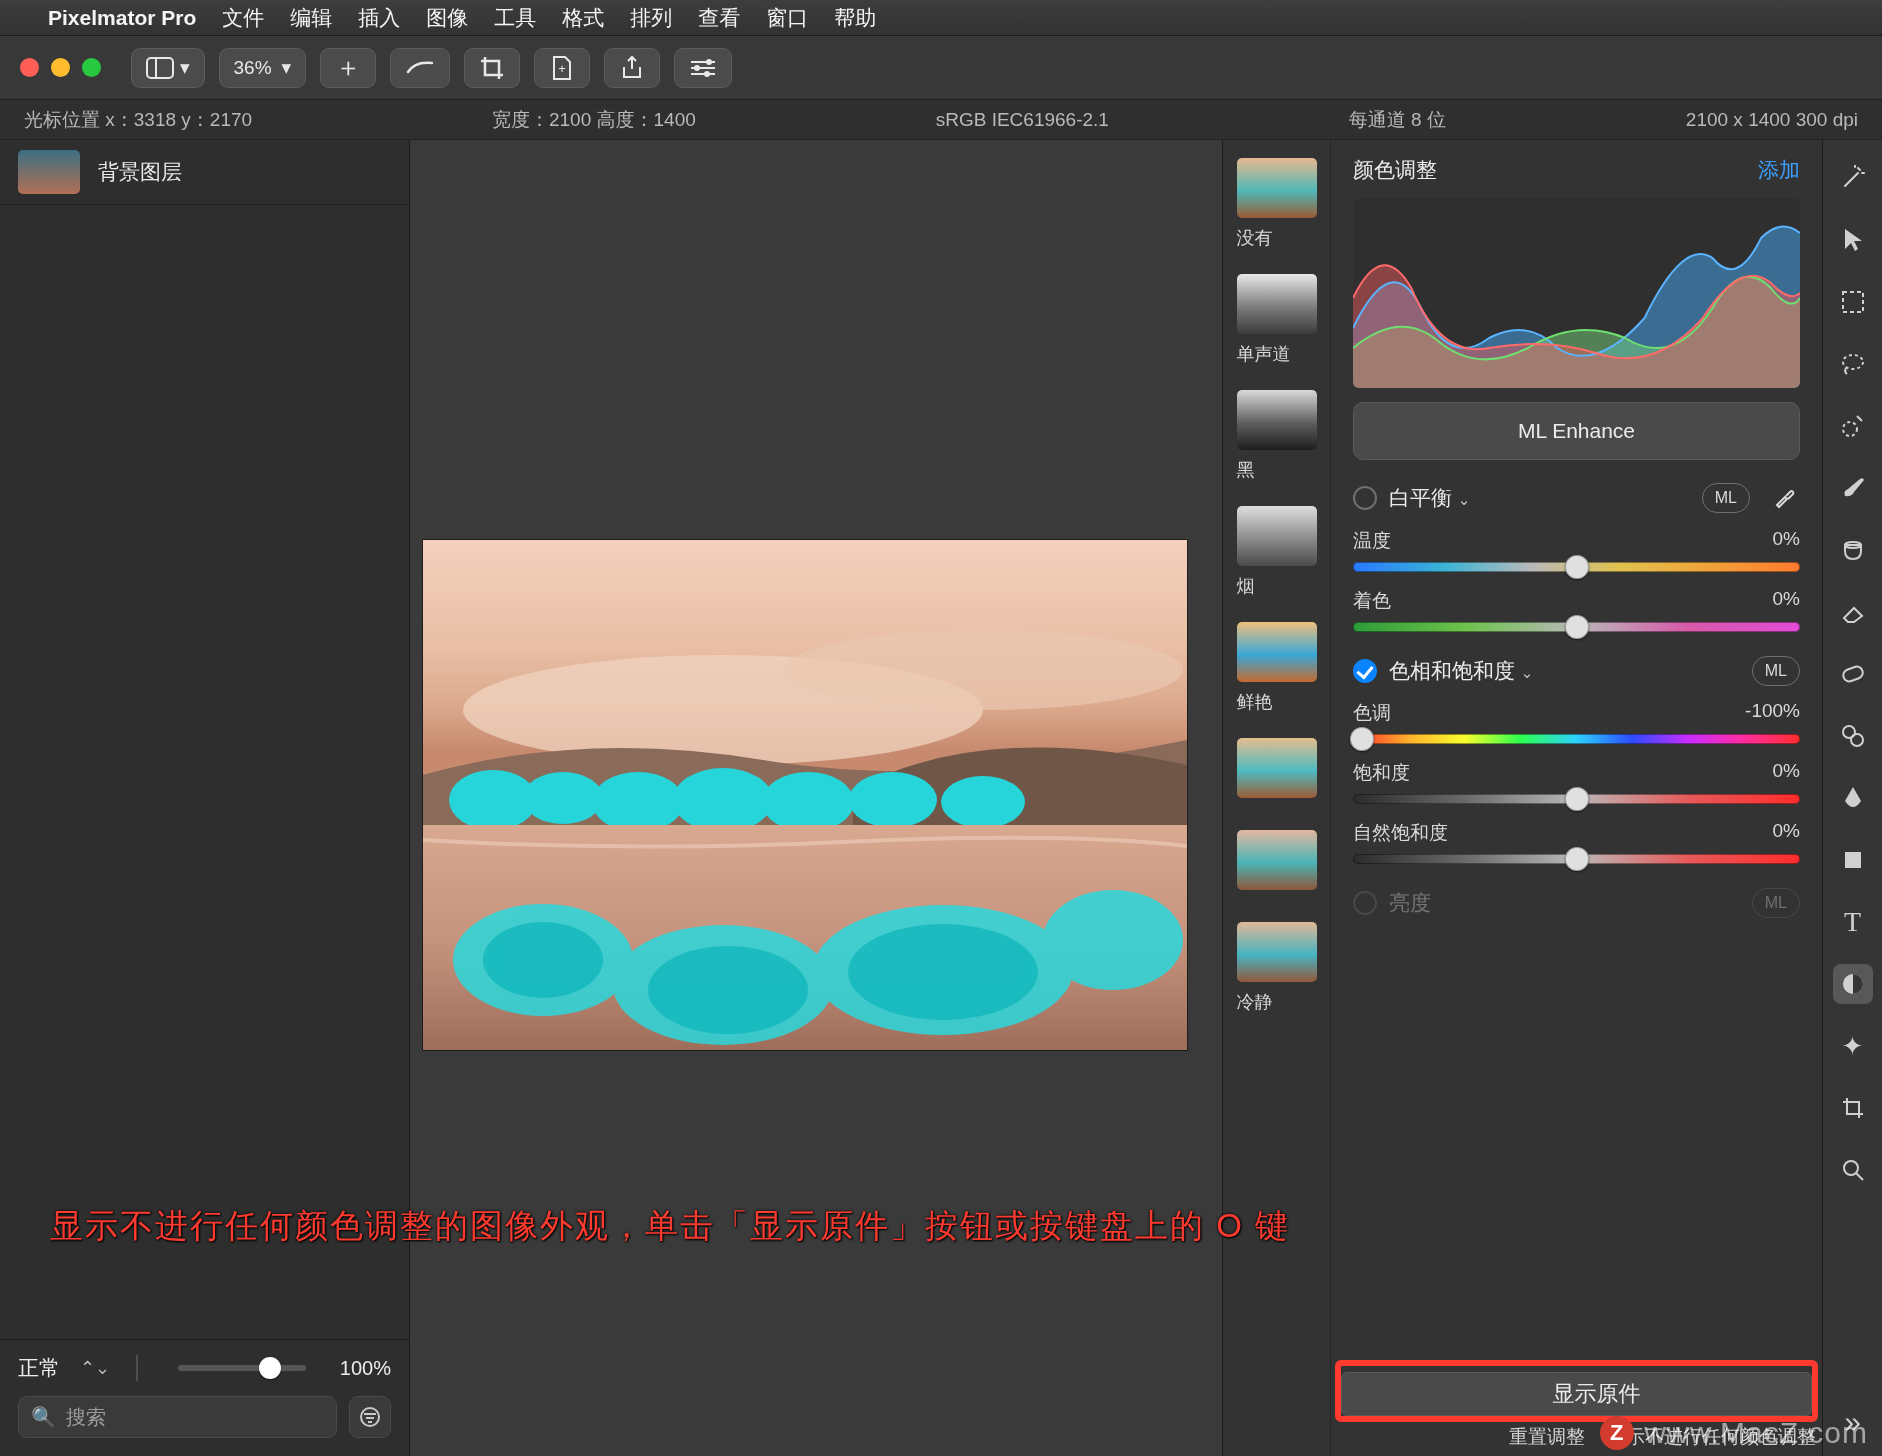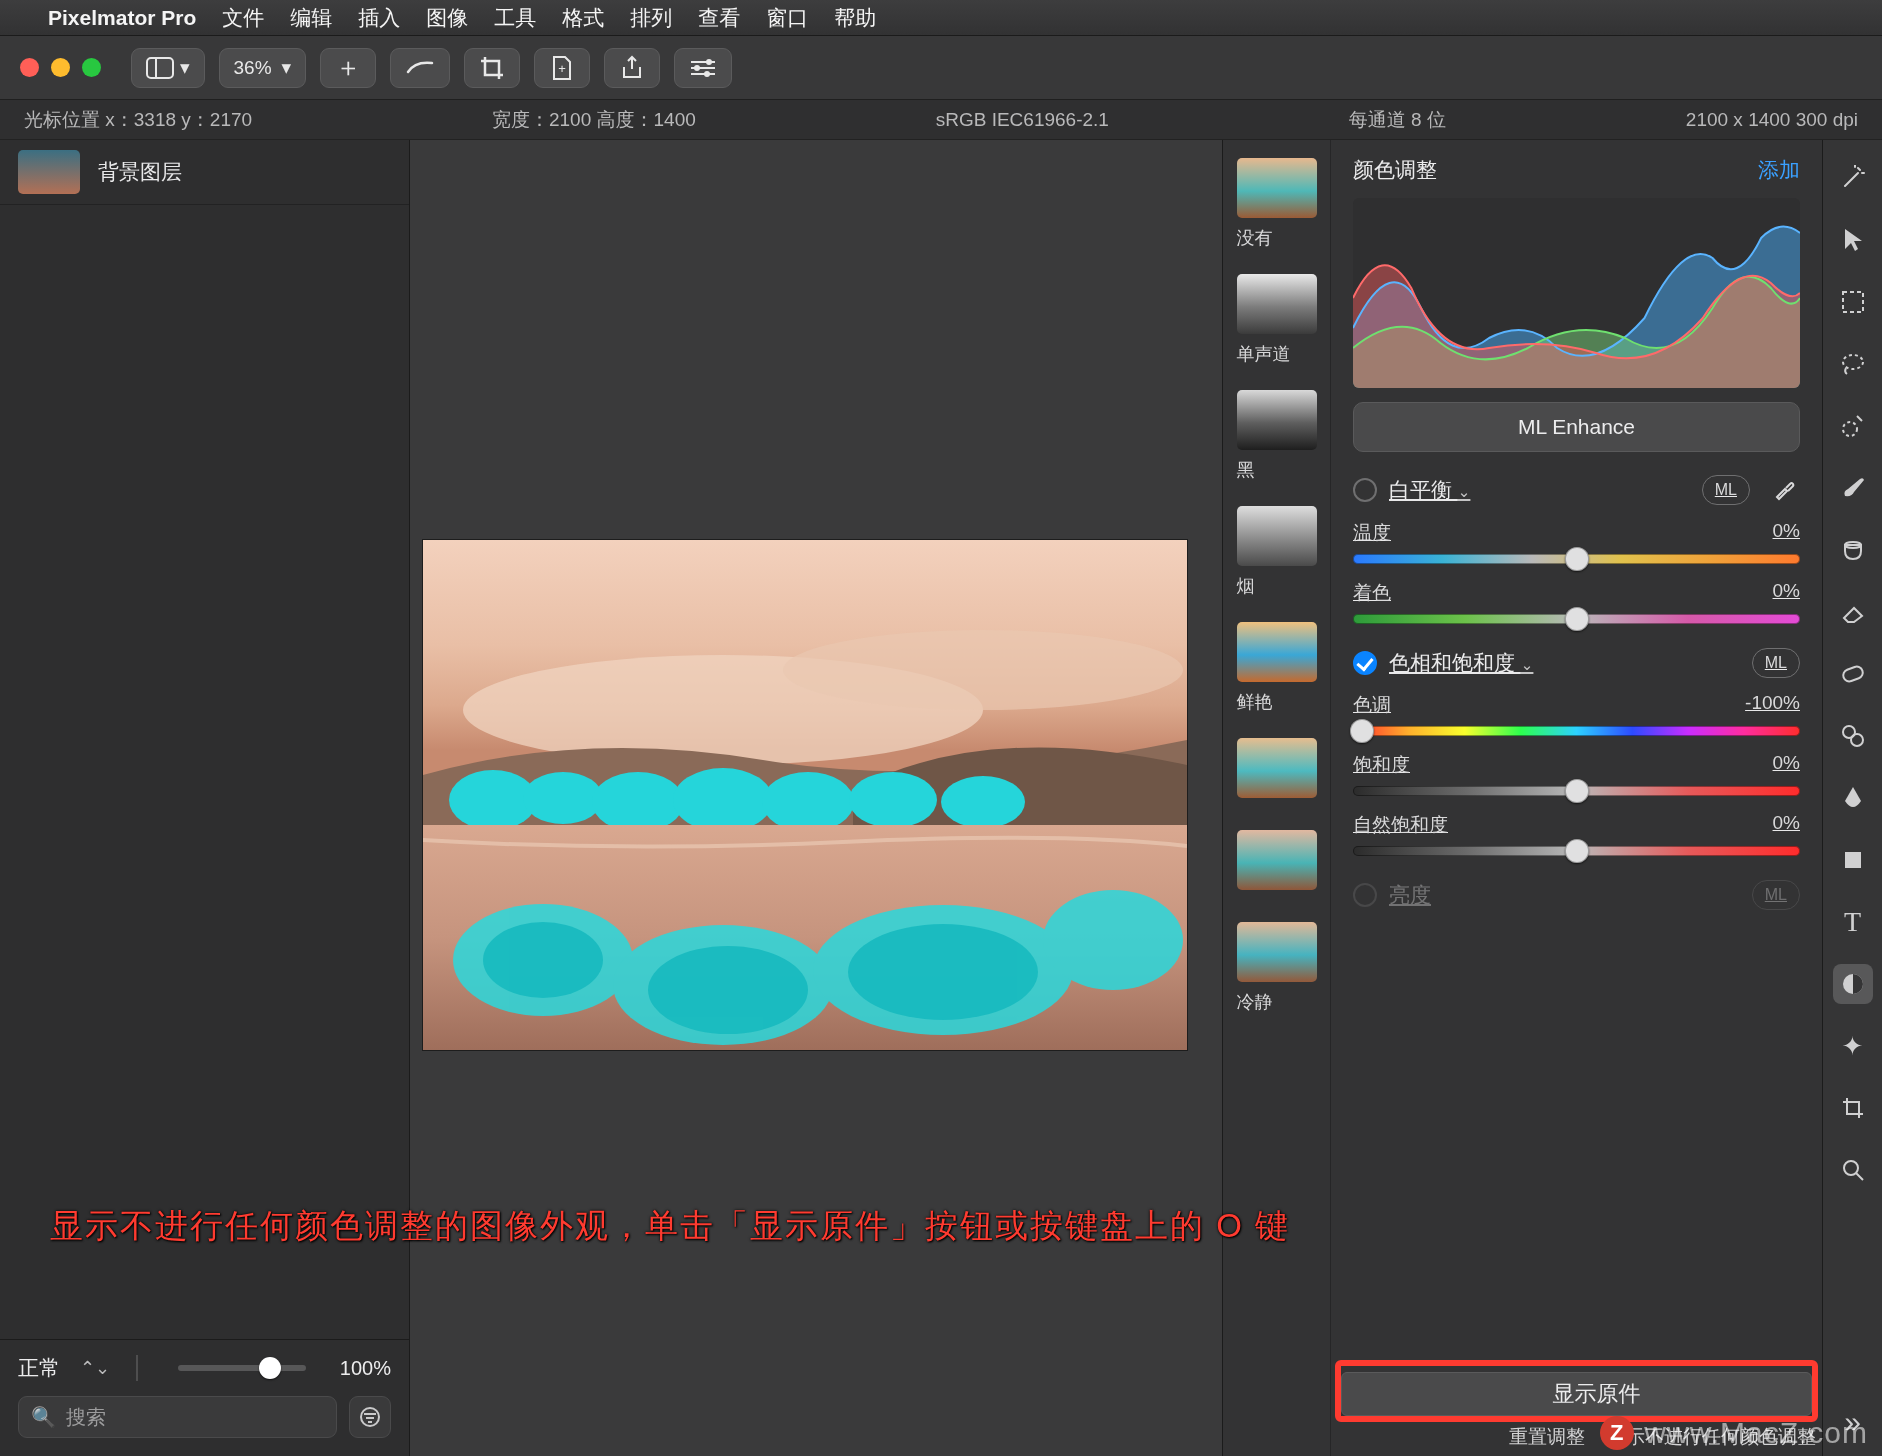--- a/index.html
+++ b/index.html
@@ -181,7 +181,7 @@
   .histogram{height:190px;border-radius:6px;position:relative;margin-bottom:14px;overflow:hidden;}
   .histogram svg{width:100%;height:100%;display:block;}
   .big-btn{
-    height:50px;border-radius:10px;background:#4a4a4b;border:1px solid #5a5a5b;
+    height:58px;border-radius:10px;background:#4a4a4b;border:1px solid #5a5a5b;
     display:flex;align-items:center;justify-content:center;font-size:21px;color:#ececed;
     margin-bottom:22px;
   }

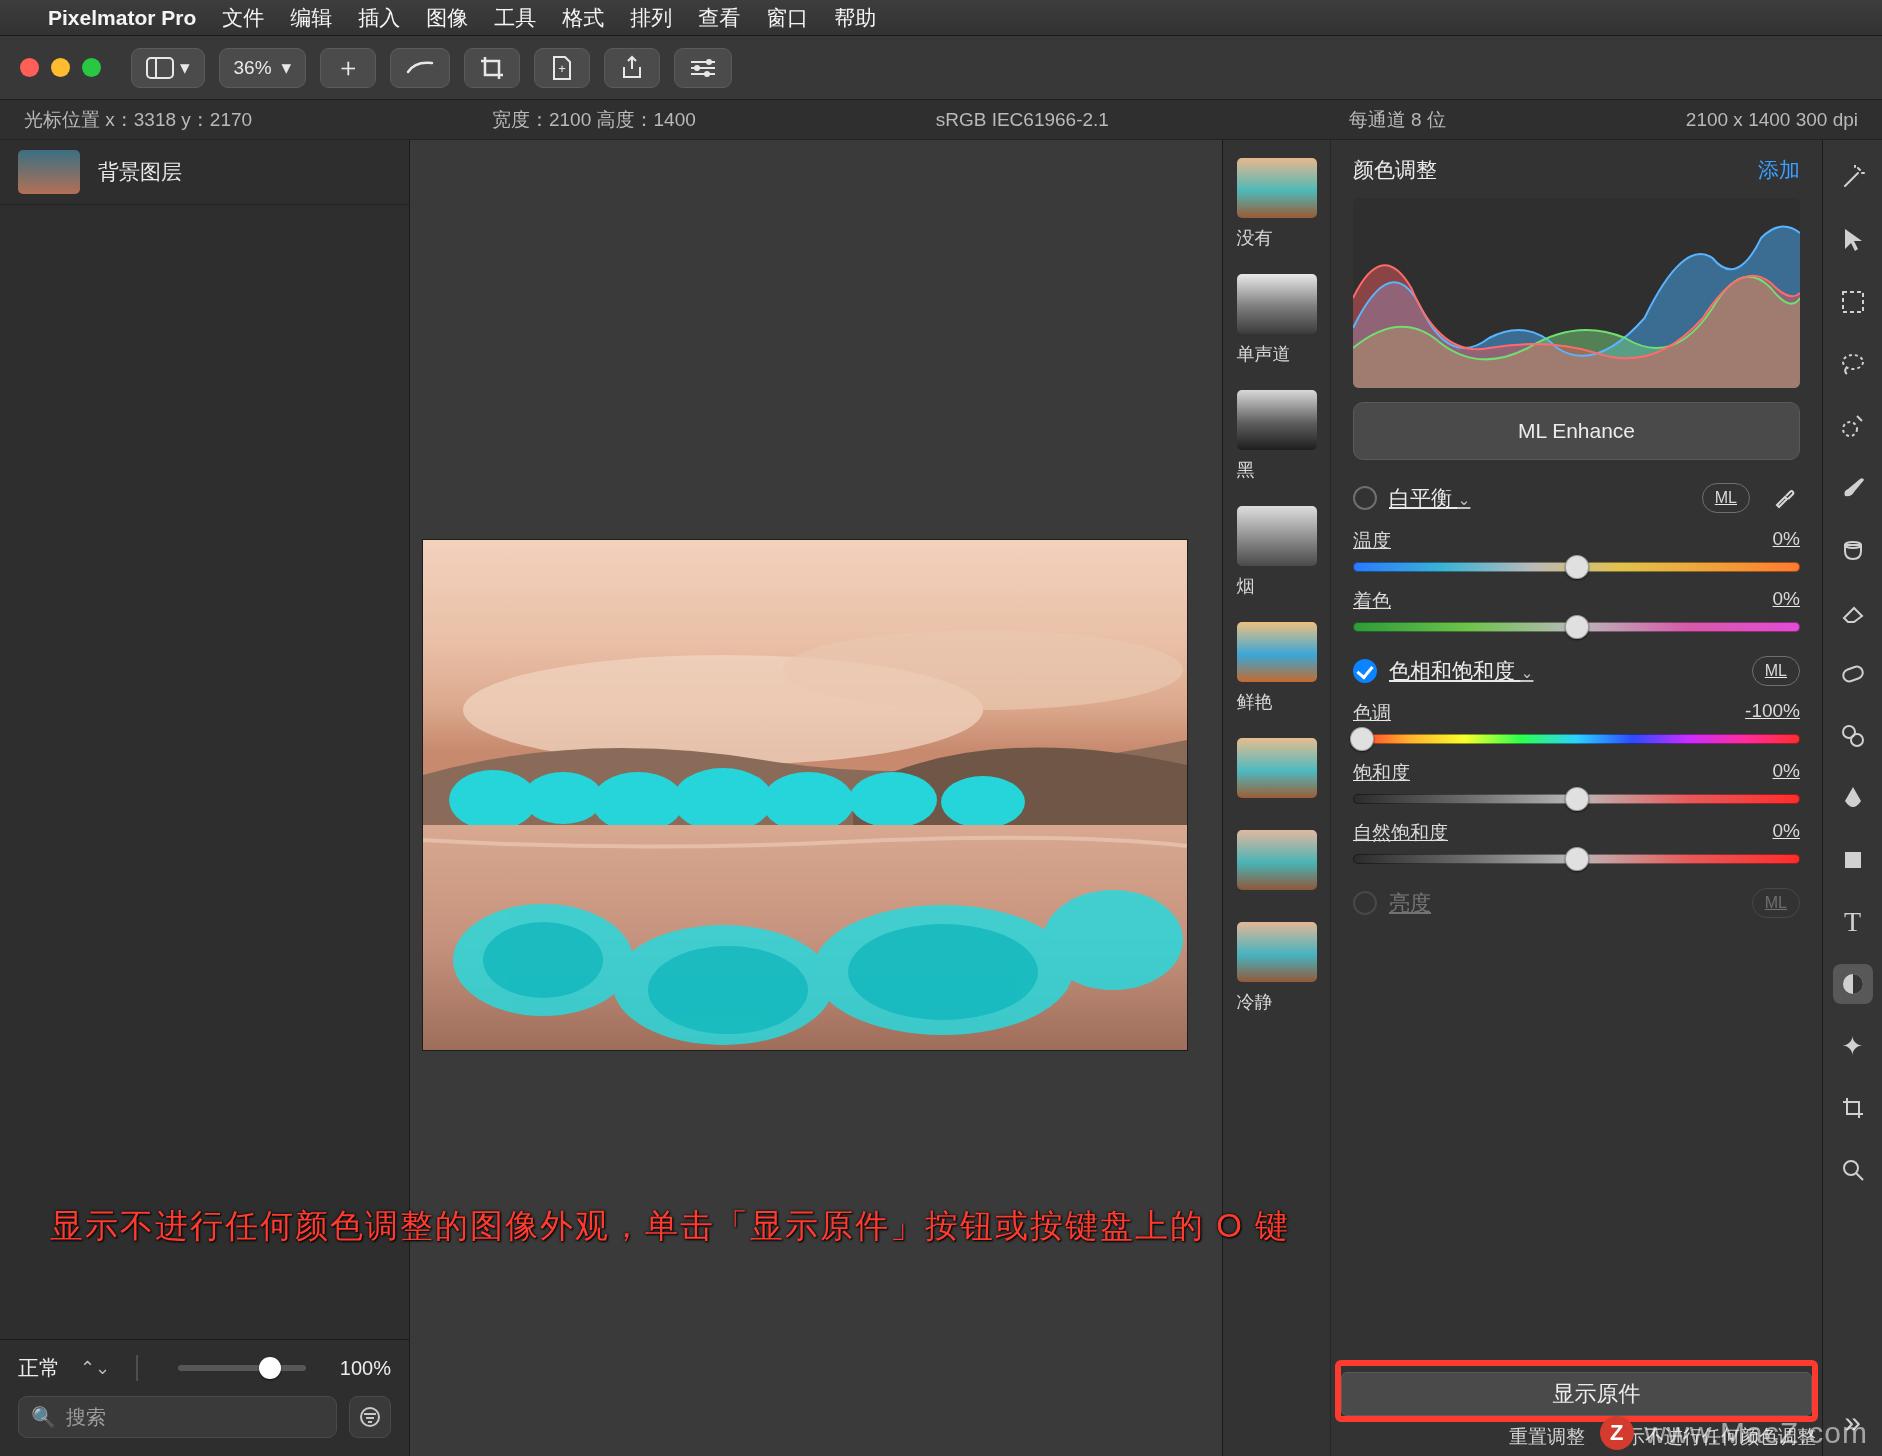--- a/index.html
+++ b/index.html
@@ -185,7 +185,7 @@
     display:flex;align-items:center;justify-content:center;font-size:21px;color:#ececed;
     margin-bottom:22px;
   }
-  .section{margin-bottom:24px;text-decoration:underline;}
+  .section{margin-bottom:24px;}
   .sec-head{display:flex;align-items:center;gap:12px;margin-bottom:14px;}
   .circ{width:24px;height:24px;border-radius:50%;border:2.5px solid #6f6f70;}
   .circ.on{background:#0a84ff;border-color:#0a84ff;position:relative;}

